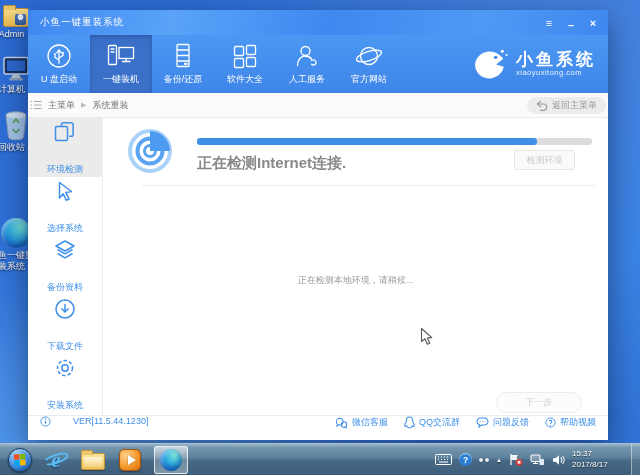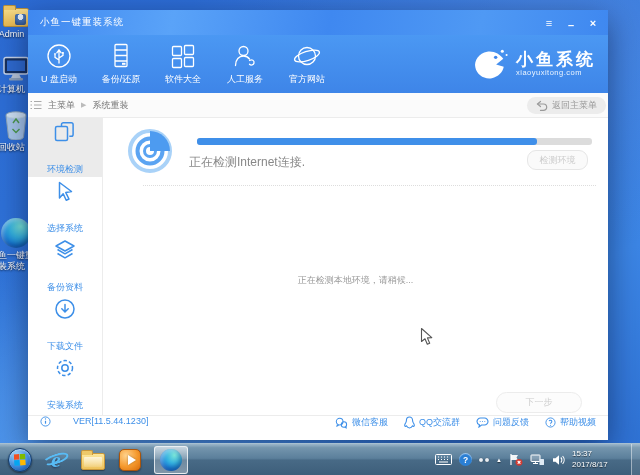--- a/index.html
+++ b/index.html
@@ -184,6 +184,15 @@
         </svg>
         <span class="nav-label">U 盘启动</span>
       </div>
+      <div class="nav-item active">
+        <svg width="30" height="26" viewBox="0 0 30 26" fill="none" stroke="#fff" stroke-width="1.3" stroke-linecap="round">
+          <rect x="2.5" y="2.5" width="8" height="19" rx="1"></rect>
+          <path d="M5 6 h3 M5 9 h3"></path>
+          <rect x="13" y="4.5" width="14.5" height="11"></rect>
+          <path d="M20 15.5 v3 M16.5 18.5 h7.5"></path>
+        </svg>
+        <span class="nav-label">一键装机</span>
+      </div>
       <div class="nav-item">
         <svg width="26" height="26" viewBox="0 0 26 26" fill="none" stroke="#fff" stroke-width="1.3">
           <rect x="7" y="1.5" width="12" height="22" rx="1"></rect>

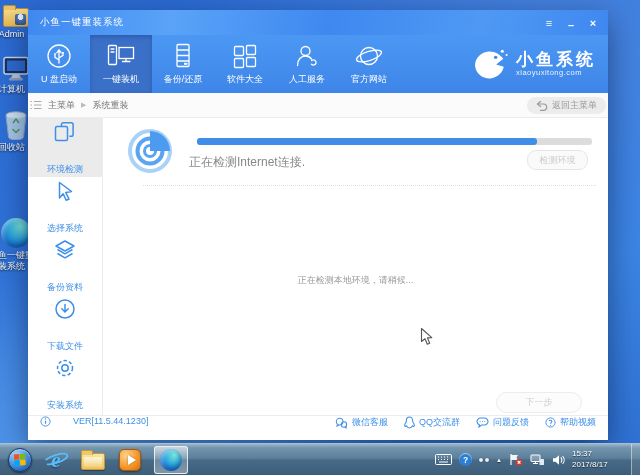--- a/index.html
+++ b/index.html
@@ -66,7 +66,7 @@
   .radar { position:absolute; left:24px; top:10px; }
   .progress-track { position:absolute; left:94px; top:20px; width:395px; height:7px; background:#dcdcdc; border-radius:3px; }
   .progress-fill { height:100%; background:#3f8fe9; border-radius:3px; width:0; }
-  .status-text { position:absolute; left:86px; top:36px; font-size:12px; color:#888; }
+  .status-text { position:absolute; left:94px; top:36px; font-size:15px; color:#888;font-weight:bold; }
   .detect-btn { position:absolute; left:424px; top:32px; width:61px; height:20px; border:1px solid #e6e6e6;
     border-radius:9px; background:#fafafa; color:#ccc; font-size:9px; display:flex; align-items:center;
     justify-content:center; }

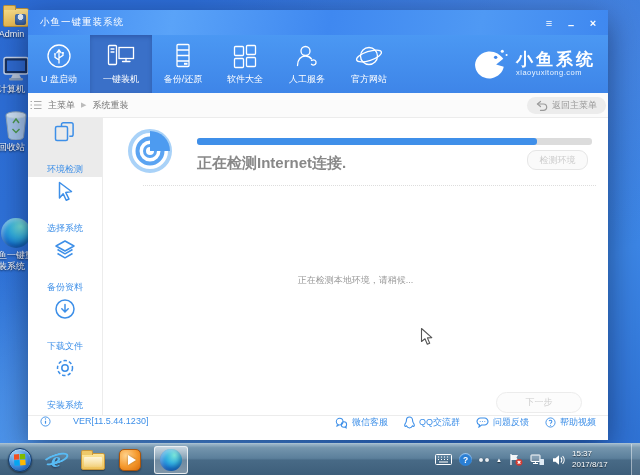--- a/index.html
+++ b/index.html
@@ -67,8 +67,8 @@
   .progress-track { position:absolute; left:94px; top:20px; width:395px; height:7px; background:#dcdcdc; border-radius:3px; }
   .progress-fill { height:100%; background:#3f8fe9; border-radius:3px; width:0; }
   .status-text { position:absolute; left:94px; top:36px; font-size:15px; color:#888;font-weight:bold; }
-  .detect-btn { position:absolute; left:424px; top:32px; width:61px; height:20px; border:1px solid #e6e6e6;
-    border-radius:9px; background:#fafafa; color:#ccc; font-size:9px; display:flex; align-items:center;
+  .detect-btn { position:absolute; left:411px; top:32px; width:61px; height:20px; border:1px solid #e6e6e6;
+    border-radius:3px; background:#fafafa; color:#ccc; font-size:9px; display:flex; align-items:center;
     justify-content:center; }
   .dotted-sep { position:absolute; left:40px; top:67px; width:453px; border-top:1px dotted #ddd; }
   .waiting-text { position:absolute; left:0; top:156px; width:100%; text-align:center; font-size:9px; color:#999; }

